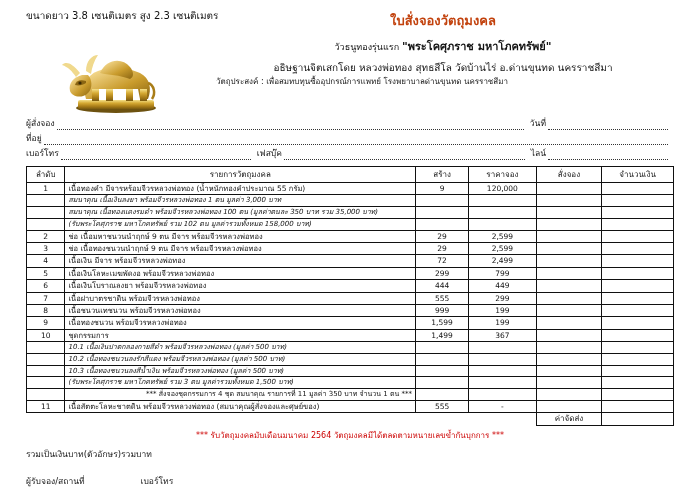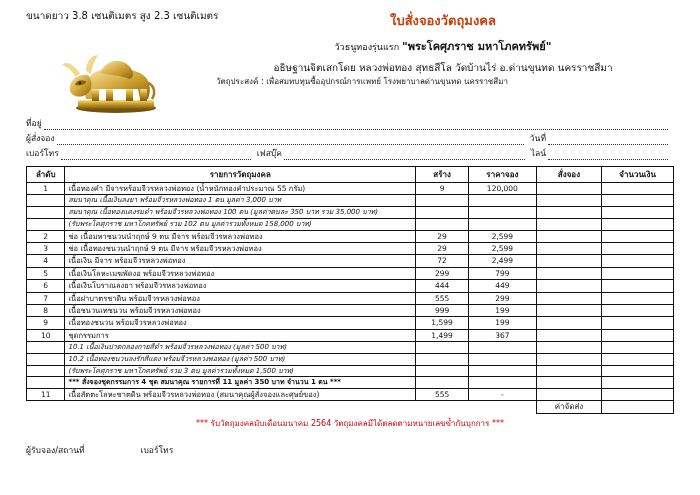--- a/index.html
+++ b/index.html
@@ -186,14 +186,14 @@
   </div>
 
   <div class="fillrow">
-    <span class="lbl">ที่อยู่</span>
-    <span class="dots"></span>
-  </div>
-  <div class="fillrow">
     <span class="lbl">ผู้สั่งจอง</span>
     <span class="dots"></span>
     <span class="lbl">วันที่</span>
     <span class="dots short"></span>
+  </div>
+  <div class="fillrow">
+    <span class="lbl">ที่อยู่</span>
+    <span class="dots"></span>
   </div>
   <div class="fillrow">
     <span class="lbl">เบอร์โทร</span>

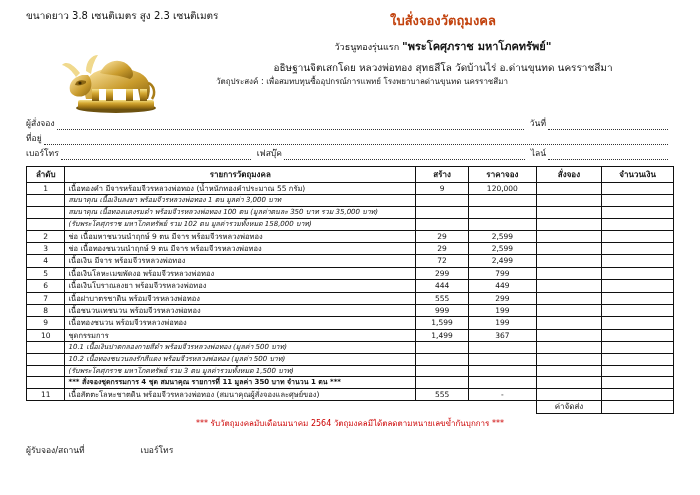--- a/index.html
+++ b/index.html
@@ -87,7 +87,7 @@
   }
   table.order th{
     text-align:center;
-    font-weight:bold;
+    font-weight:normal;
     font-size:8px;
     height:13px;
   }

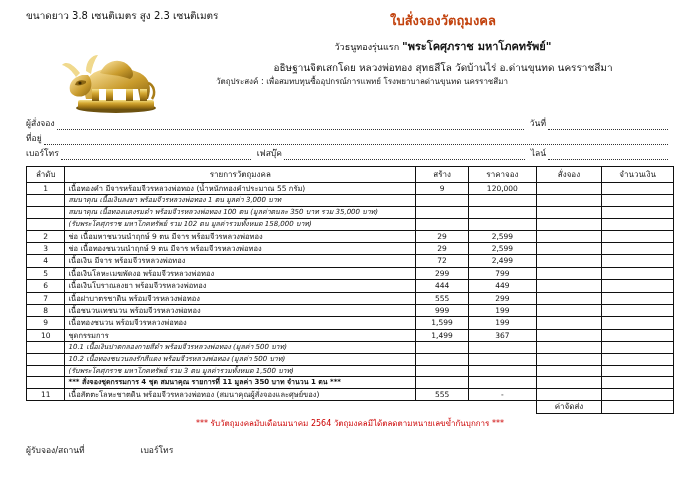--- a/index.html
+++ b/index.html
@@ -338,6 +338,14 @@
         </tr>
         <tr>
           <td class="c-no ctr"></td>
+          <td class="c-desc desc sub">10.3 เนื้อทองชนวนลงสีน้ำเงิน พร้อมจีวรหลวงพ่อทอง (มูลค่า 500 บาท)</td>
+          <td class="c-made ctr"></td>
+          <td class="c-price ctr"></td>
+          <td class="c-order ctr"></td>
+          <td class="c-amount ctr"></td>
+        </tr>
+        <tr>
+          <td class="c-no ctr"></td>
           <td class="c-desc desc sub">(รับพระโคศุภราช มหาโภคทรัพย์ รวม 3 ตน มูลค่ารวมทั้งหมด 1,500 บาท)</td>
           <td class="c-made ctr"></td>
           <td class="c-price ctr"></td>

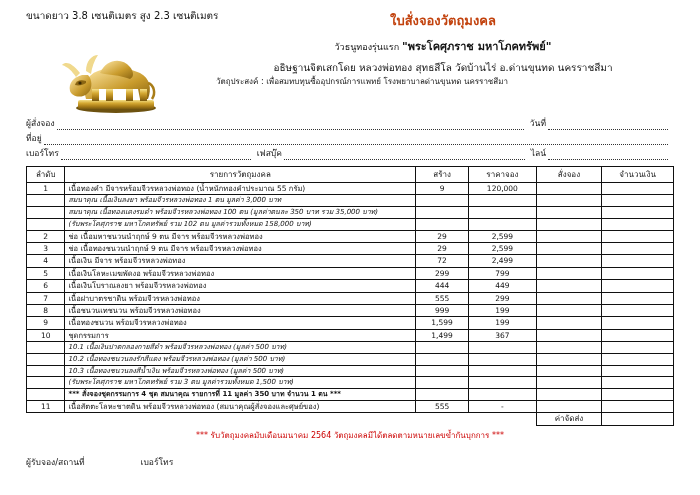--- a/index.html
+++ b/index.html
@@ -354,7 +354,7 @@
         </tr>
         <tr>
           <td class="c-no ctr"></td>
-          <td class="c-desc desc note-center" style="text-align: left; font-weight: bold;">*** สั่งจองชุดกรรมการ 4 ชุด สมนาคุณ รายการที่ 11 มูลค่า 350 บาท จำนวน 1 ตน ***</td>
+          <td class="c-desc desc note-center" style="text-align: right;">*** สั่งจองชุดกรรมการ 4 ชุด สมนาคุณ รายการที่ 11 มูลค่า 350 บาท จำนวน 1 ตน ***</td>
           <td class="c-made ctr"></td>
           <td class="c-price ctr"></td>
           <td class="c-order ctr"></td>

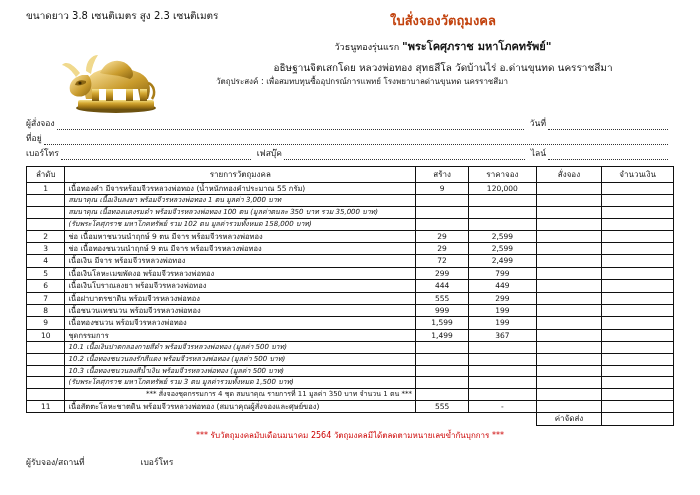--- a/index.html
+++ b/index.html
@@ -378,6 +378,15 @@
 
   <div class="redline">*** รับวัตถุมงคลมับเดือนมนาคม 2564 วัตถุมงคลมีได้ตลดตามหนายเลขข้ำกันบุกการ ***</div>
 
+  <div class="foot-row">
+    <span class="lbl">รวมเป็นเงิน</span>
+    <span class="dots"></span>
+    <span class="lbl">บาท(ตัวอักษร)</span>
+    <span class="dots"></span>
+    <span class="lbl">รวม</span>
+    <span class="dots"></span>
+    <span class="lbl">บาท</span>
+  </div>
 
   <div class="sig-row">
     <span class="lbl">ผู้รับจอง/สถานที่</span>

